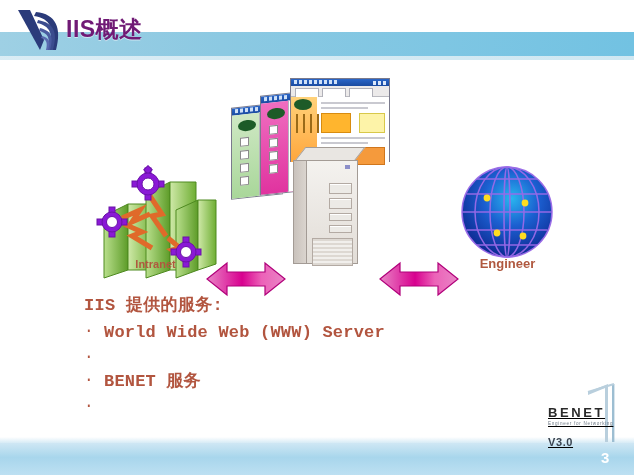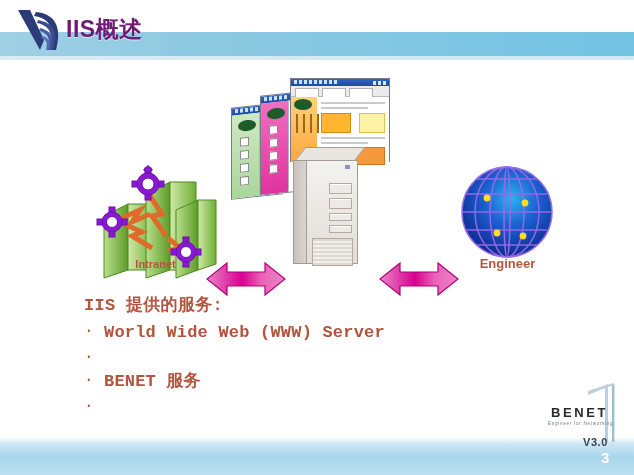--- a/index.html
+++ b/index.html
@@ -114,7 +114,7 @@
      background:linear-gradient(180deg,#cfe7f4 0%,#a8d6ec 45%,#bde0f2 100%);}
   .footer-band:before{content:"";position:absolute;left:0;top:-6px;width:634px;height:6px;
      background:linear-gradient(180deg,rgba(207,231,244,0),rgba(207,231,244,.85));}
-  .benet{position:absolute;left:548px;top:405px;width:60px;text-align:right;}
+  .benet{position:absolute;left:548px;top:405px;width:60px;text-align:left;text-decoration:underline;}
   .benet-name{font-size:13px;font-weight:bold;color:#2a2a2a;letter-spacing:2.6px;}
   .benet-tag{font-size:4.6px;color:#6f7a86;letter-spacing:.7px;margin-top:1px;white-space:nowrap;}
   .benet-ver{font-size:11px;font-weight:bold;color:#3a4450;letter-spacing:.6px;margin-top:10px;}

